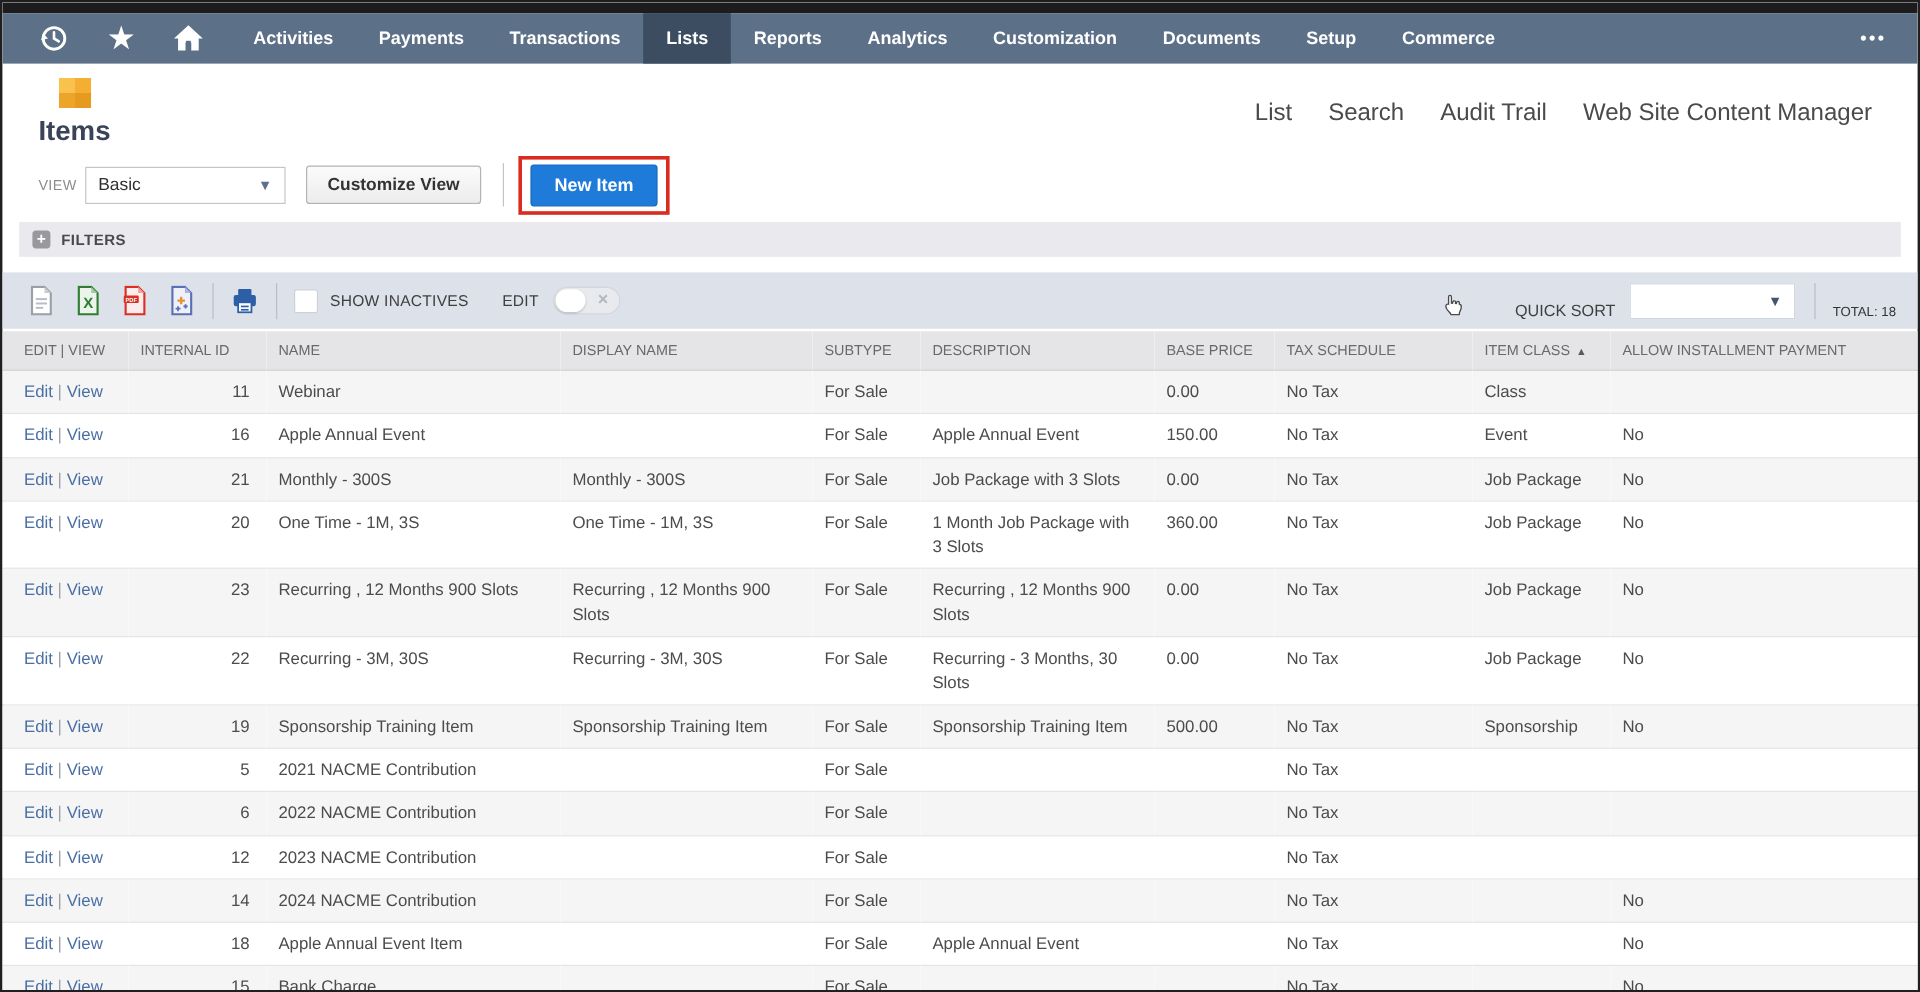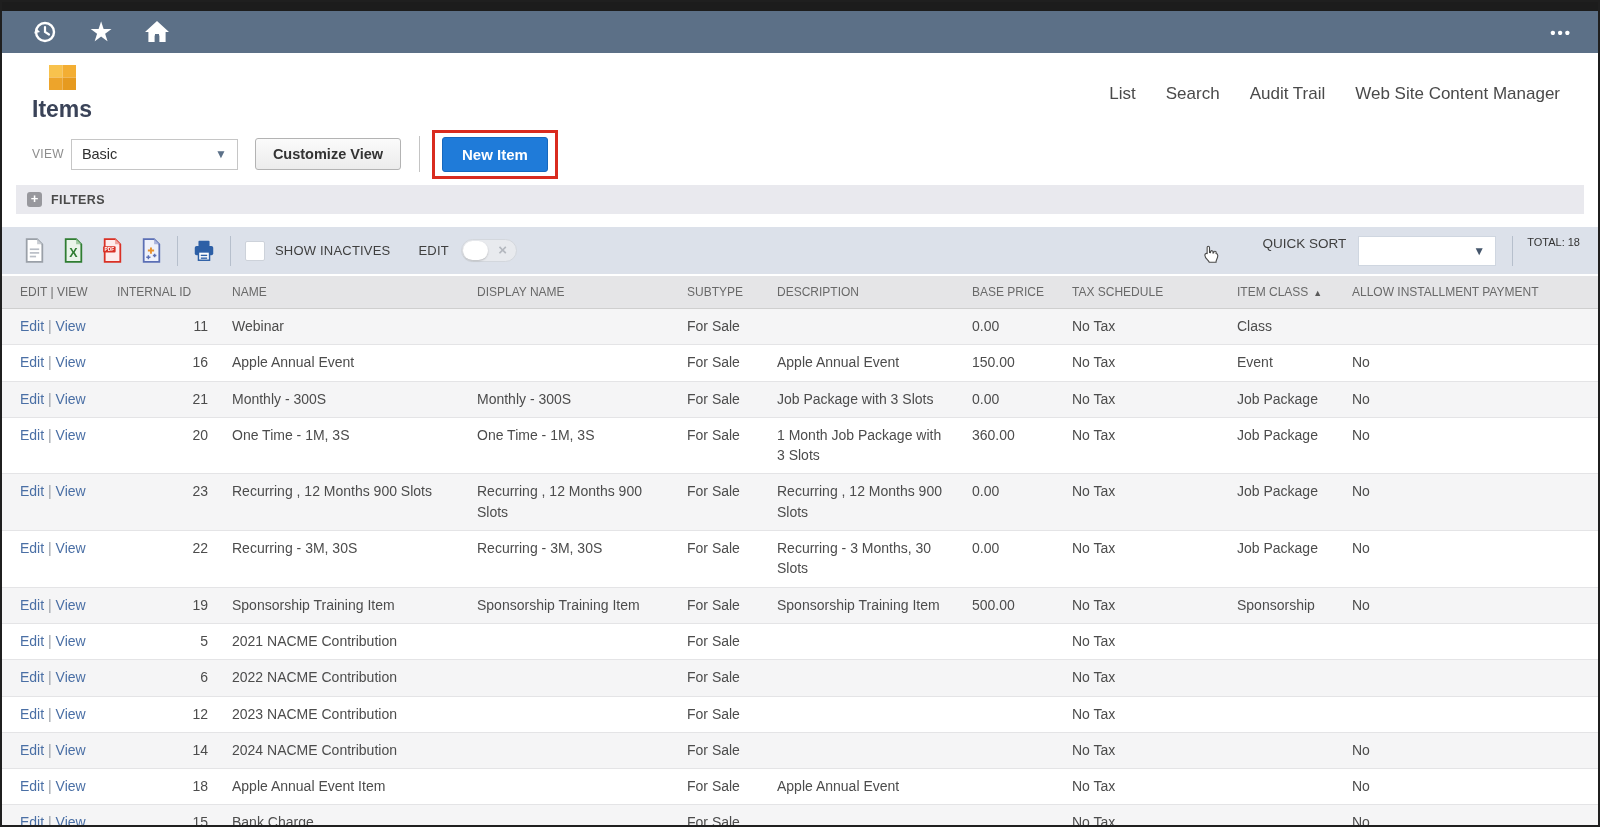--- a/index.html
+++ b/index.html
@@ -100,6 +100,18 @@
           </svg>
       </span>
     </div>
+    <div class="nav-menu">
+        <div class="nav-item">Activities</div>
+        <div class="nav-item">Payments</div>
+        <div class="nav-item">Transactions</div>
+        <div class="nav-item active">Lists</div>
+        <div class="nav-item">Reports</div>
+        <div class="nav-item">Analytics</div>
+        <div class="nav-item">Customization</div>
+        <div class="nav-item">Documents</div>
+        <div class="nav-item">Setup</div>
+        <div class="nav-item">Commerce</div>
+      </div>
     <div class="nav-more">•••</div>
   </nav>
 

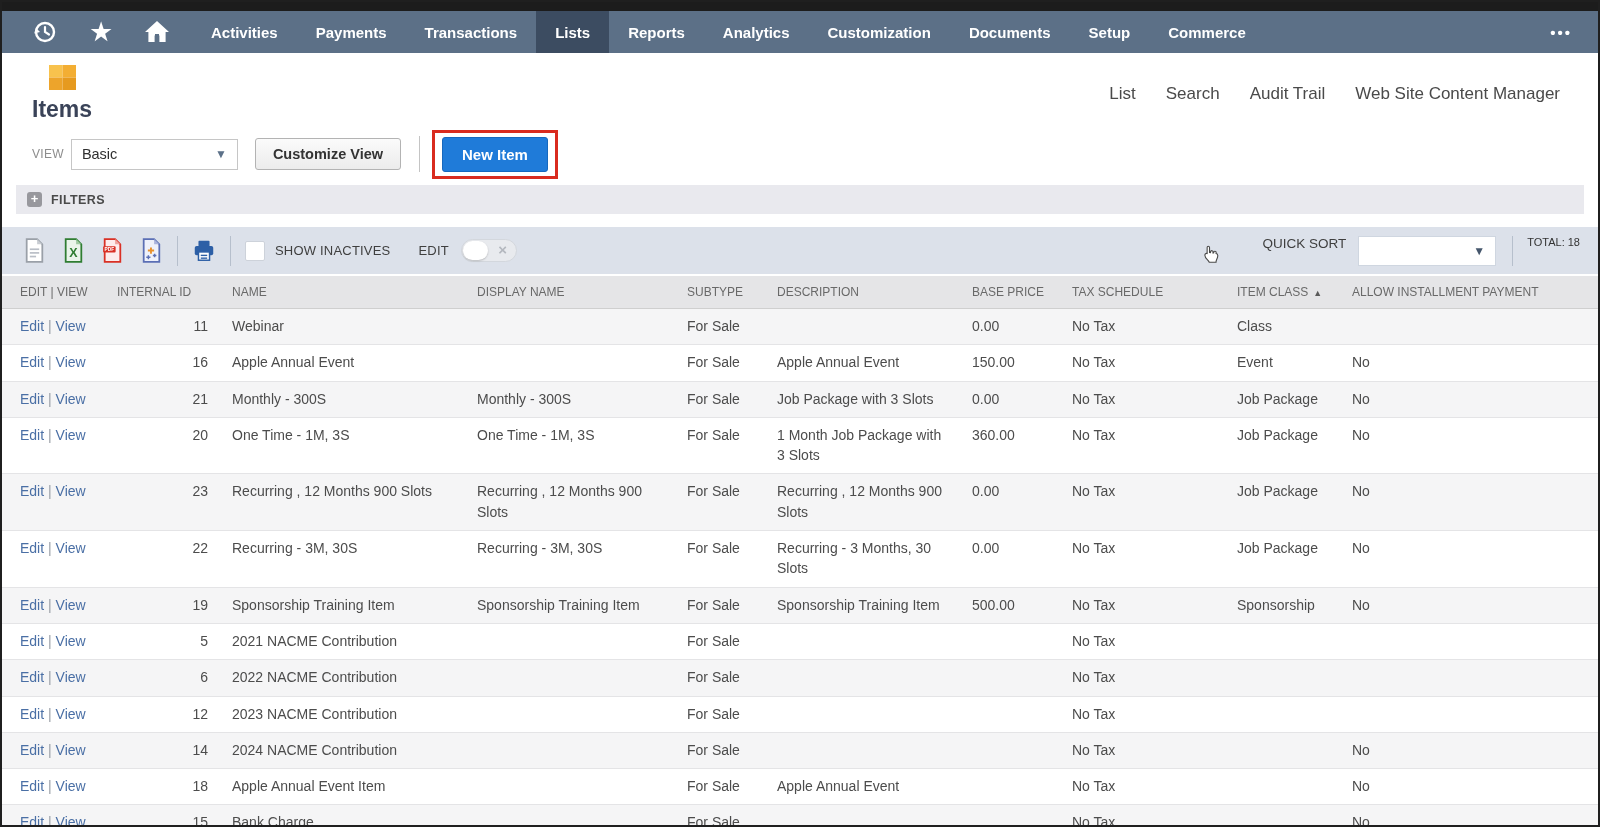--- a/index.html
+++ b/index.html
@@ -27,7 +27,7 @@
   .items-cube { width:27px; height:25px; display:block; }
   .page-title { font-size:23px; font-weight:700; color:#3a4358; }
   .header-links { margin-left:auto; display:flex; gap:30px; padding-right:8px; }
-  .header-link { font-size:17px; color:#4a4a4a; cursor:pointer; white-space:nowrap; }
+  .header-link { font-size:20px; color:#4a4a4a; cursor:pointer; white-space:nowrap; }
   
   .view-bar { display:flex; align-items:center; padding:6px 0 8px 30px; height:56px; }
   .view-label { font-size:12px; color:#8d8d8d; margin-right:7px; letter-spacing:.3px; }

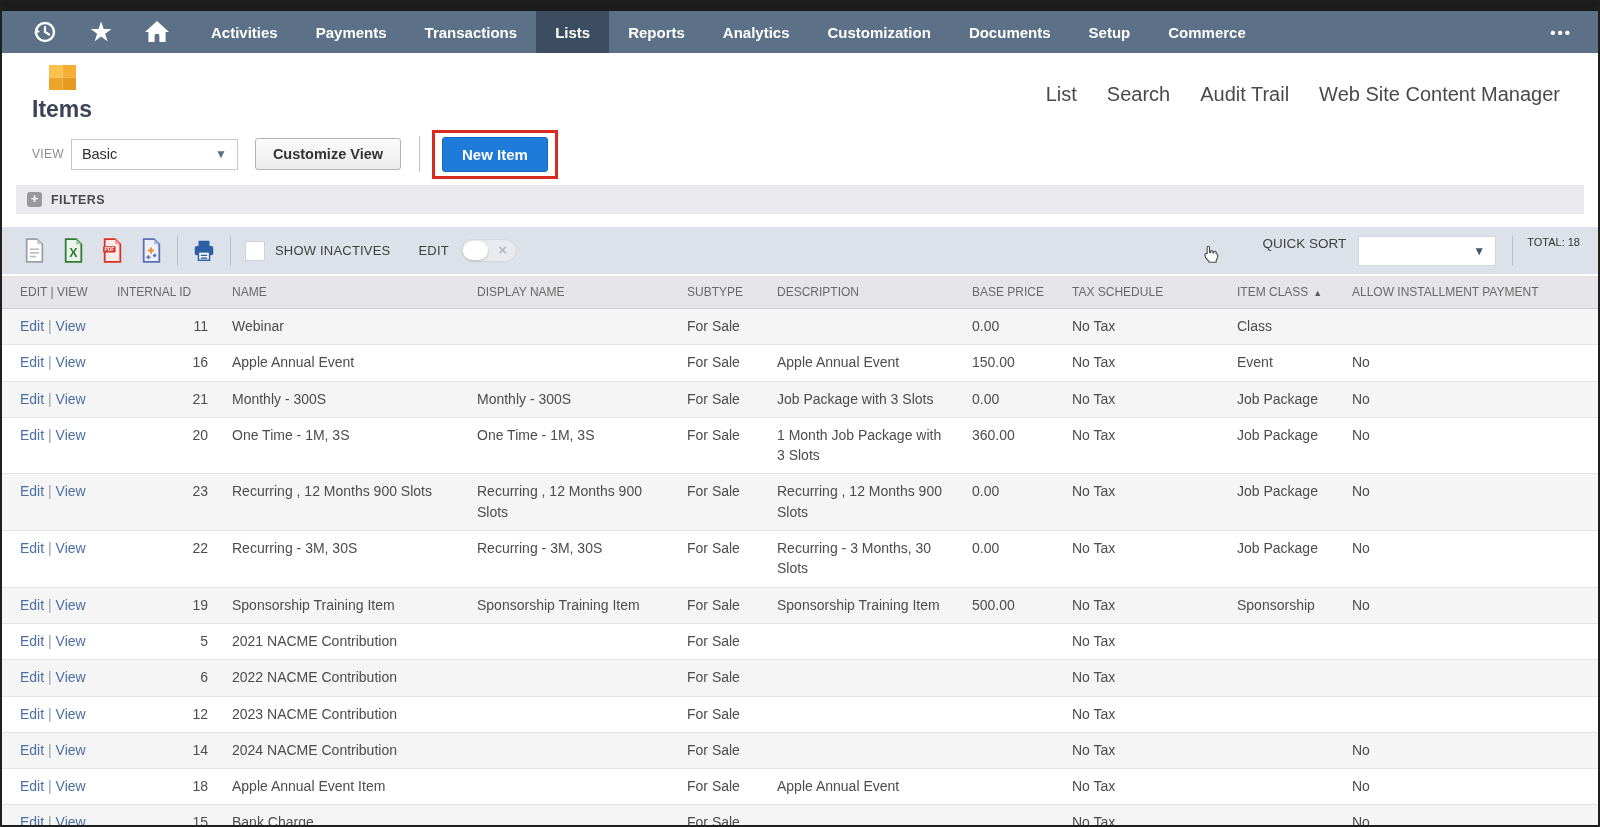--- a/index.html
+++ b/index.html
@@ -53,7 +53,7 @@
   .toggle { width:56px; height:23px; border-radius:12px; background:#e8eaee; border:1px solid #d3d7dd; position:relative; cursor:pointer; }
   .toggle-knob { position:absolute; left:1px; top:1px; width:25px; height:19px; border-radius:10px; background:#fff; box-shadow:0 1px 2px rgba(0,0,0,.2); }
   .toggle-x { position:absolute; right:9px; top:1px; color:#b4b8bf; font-weight:700; font-size:15px; }
-  .toolbar-right { margin-left:auto; display:flex; align-items:flex-start; }
+  .toolbar-right { margin-left:auto; display:flex; align-items:flex-end; }
   .quick-sort-label { font-size:13.5px; color:#3f3f3f; margin-right:12px; }
   .quick-sort-select { width:138px; height:30px; background:#fff; border:1px solid #cfd6e0; display:flex; align-items:center; justify-content:flex-end; padding:0 10px; cursor:pointer; }
   .quick-sort-caret { color:#45566c; font-size:12px; }

